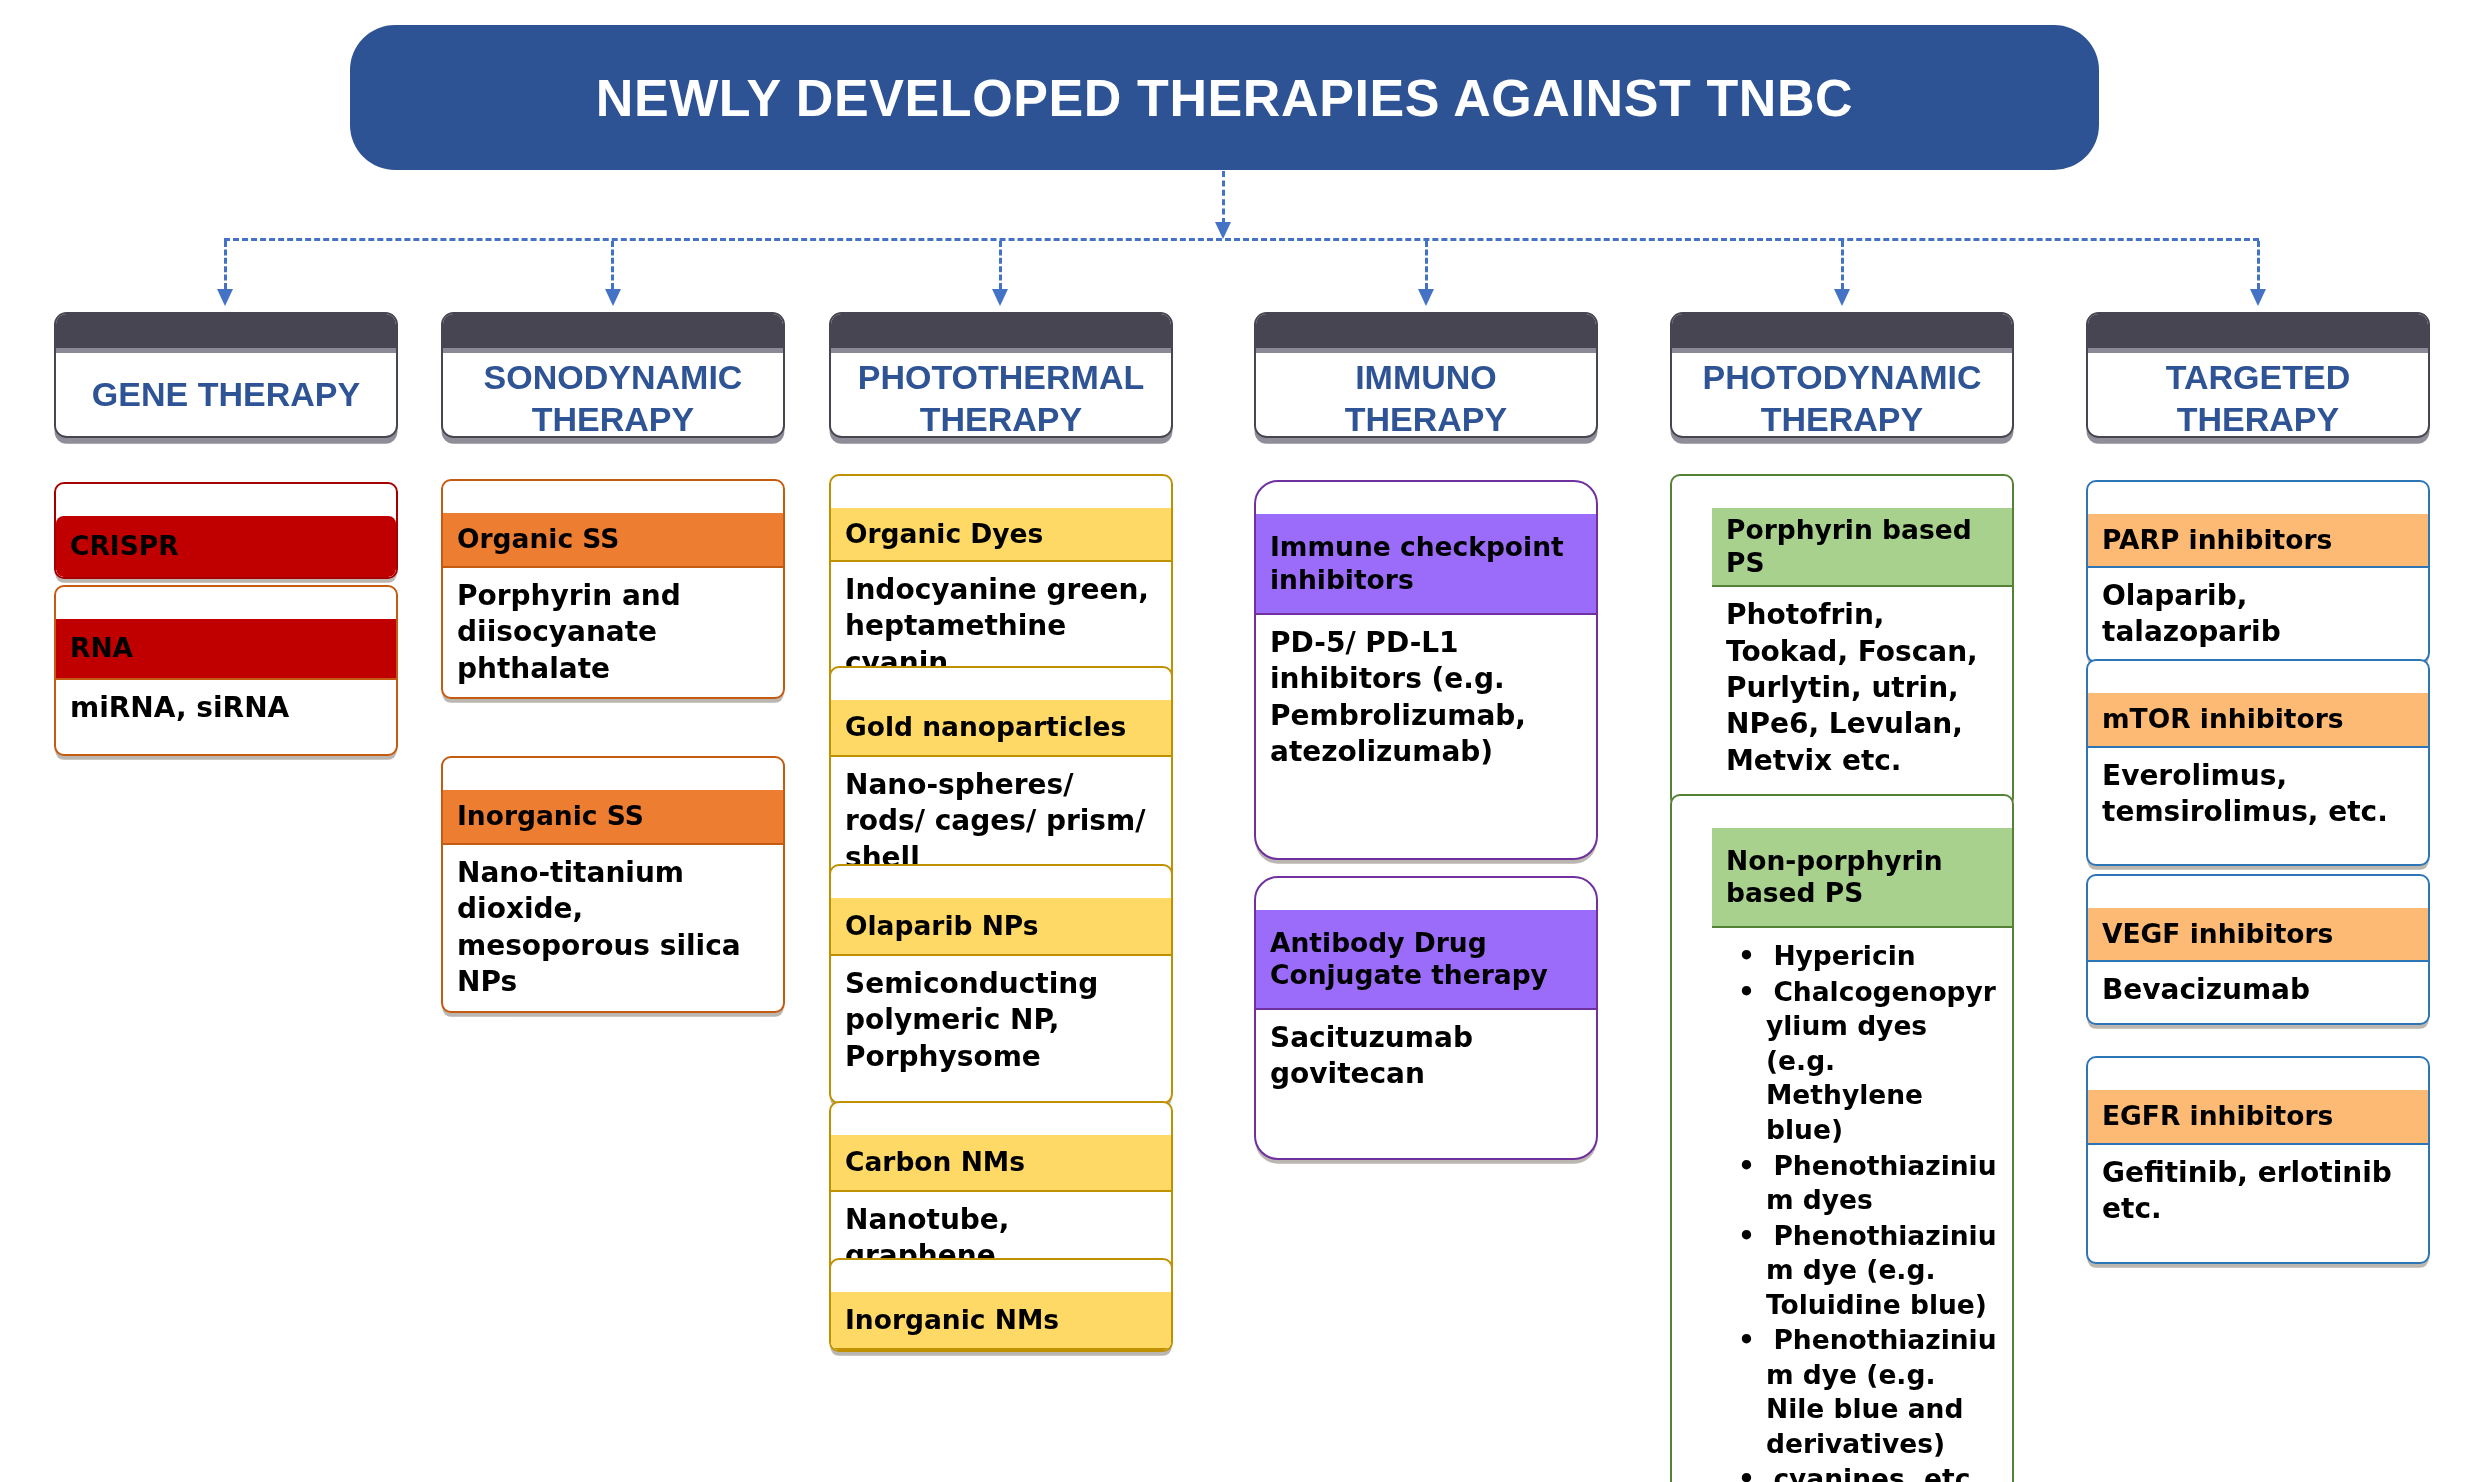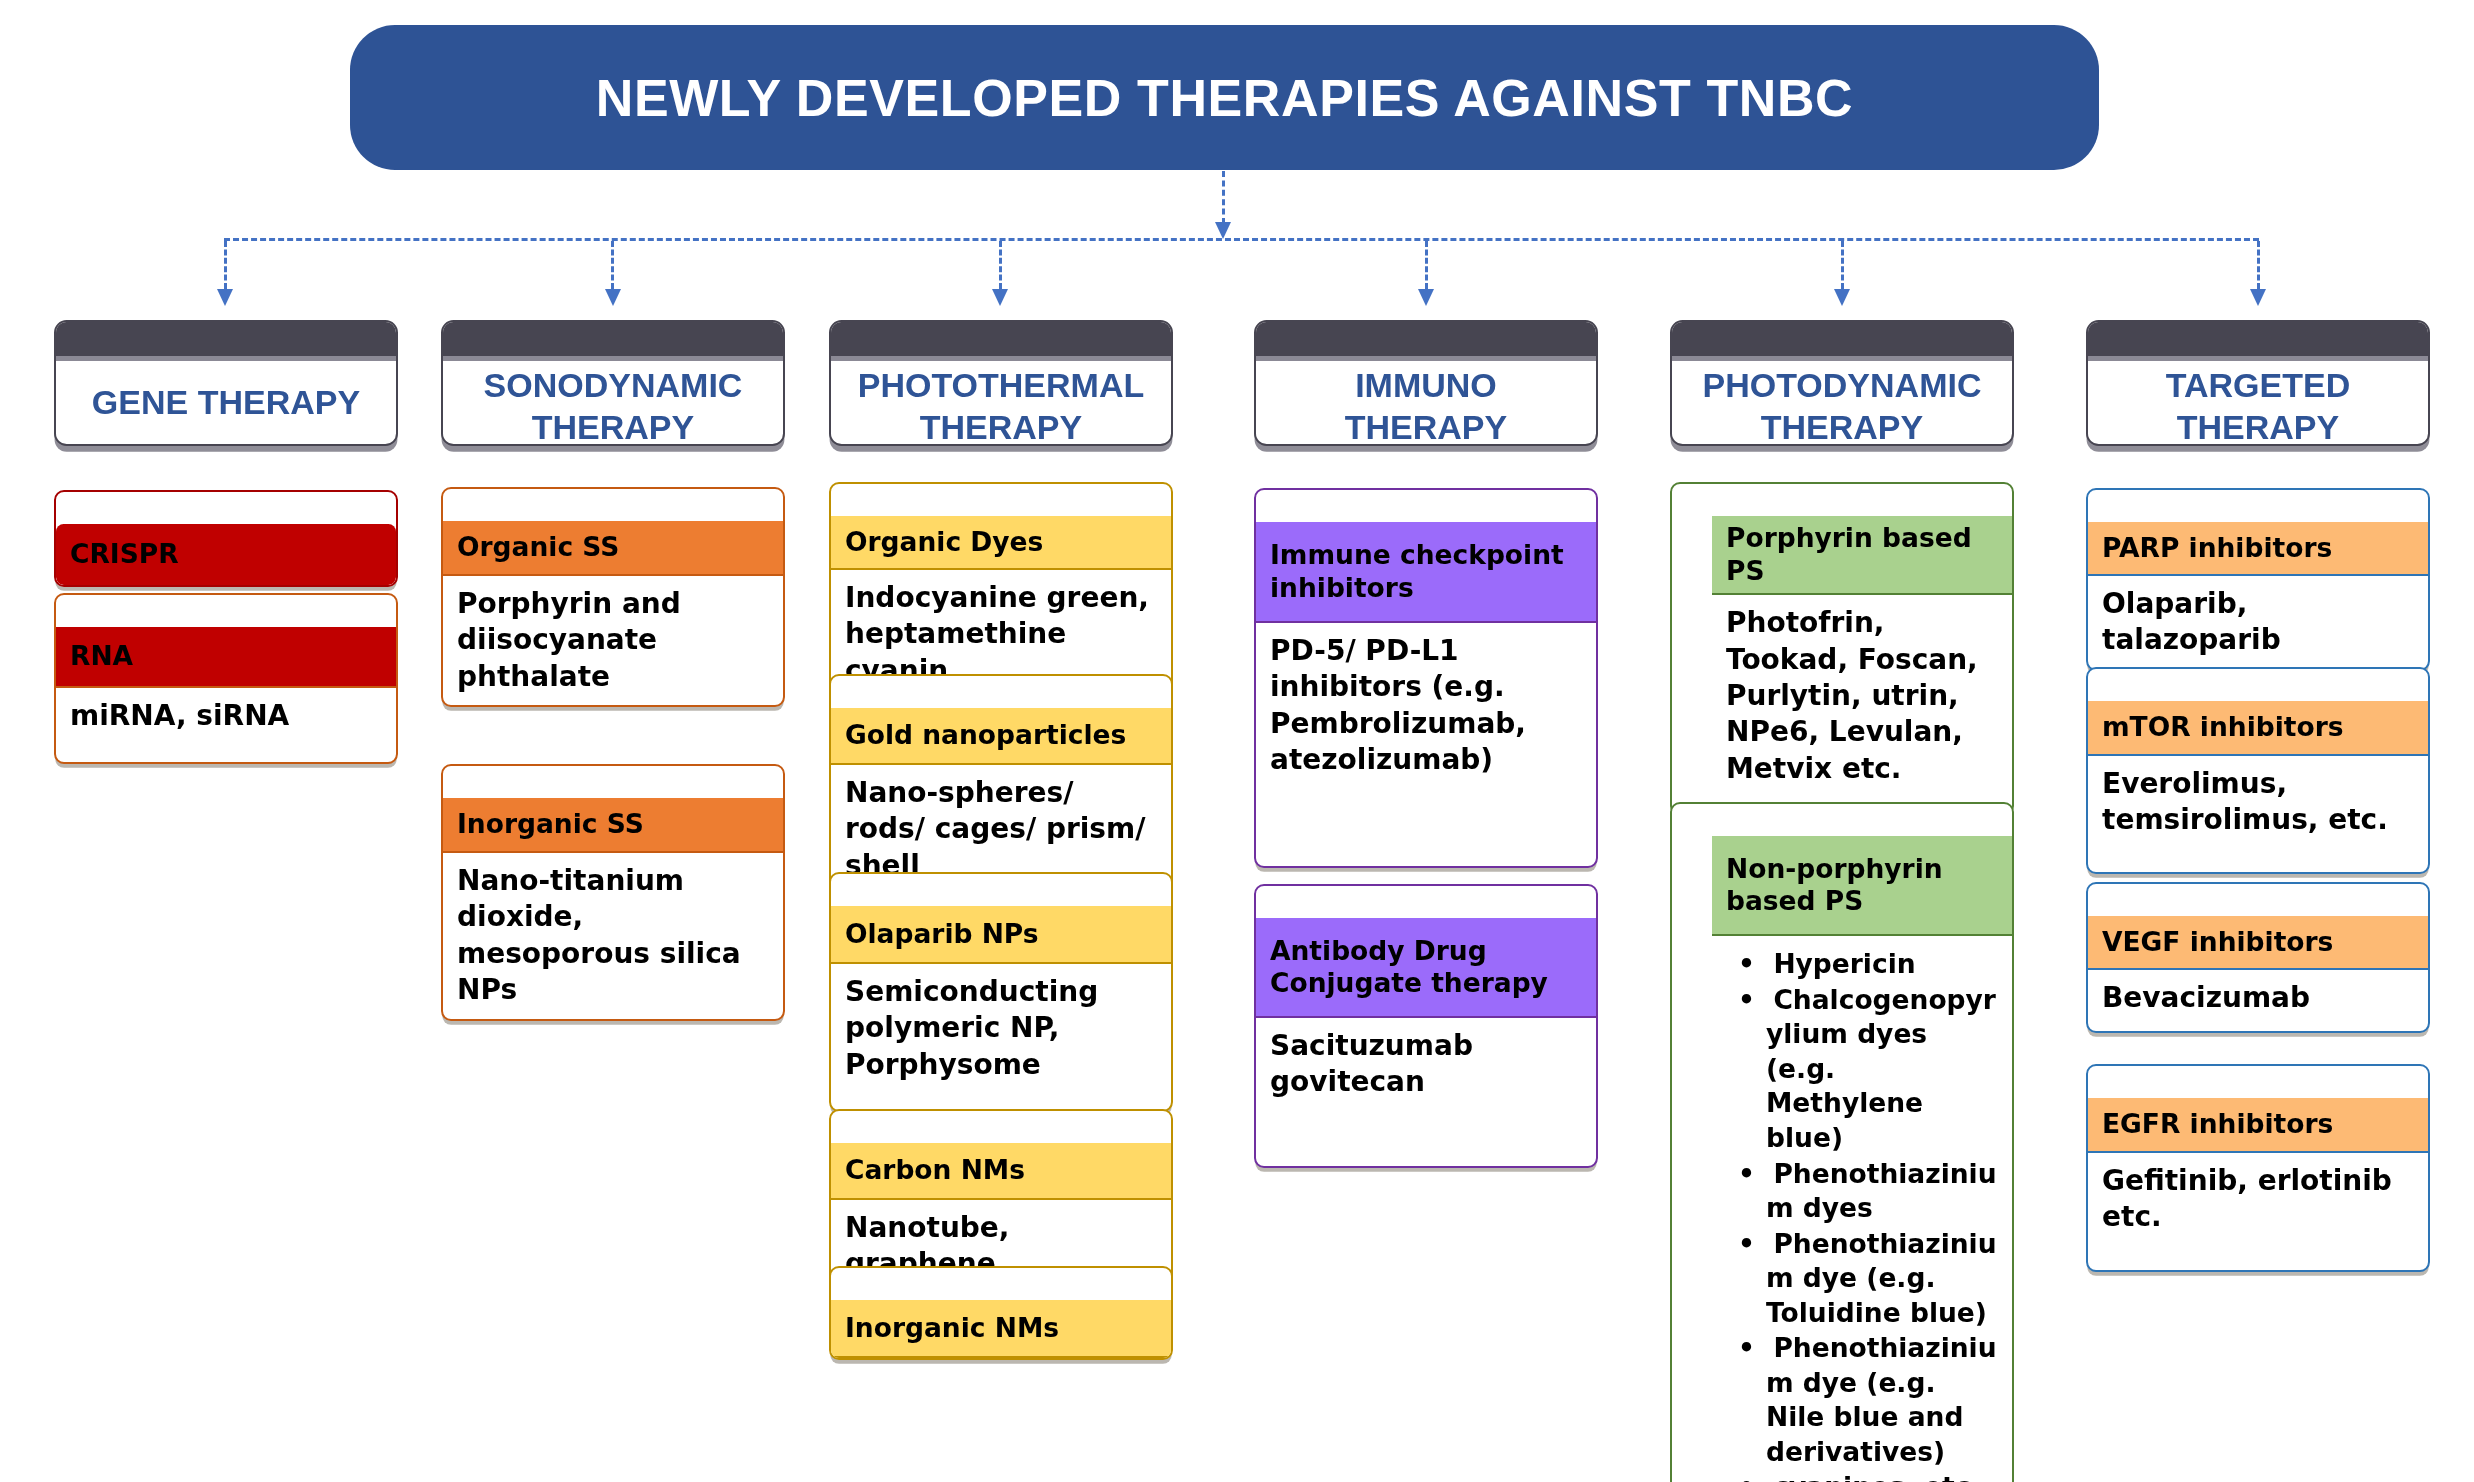--- a/index.html
+++ b/index.html
@@ -23,7 +23,7 @@
     border-top:17.6px solid #4472C4;}
 
   
-  .col{position:absolute;top:8px;width:344px;height:1391px;}
+  .col{position:absolute;top:0;width:344px;height:1391px;}
 
   
   .col-header{

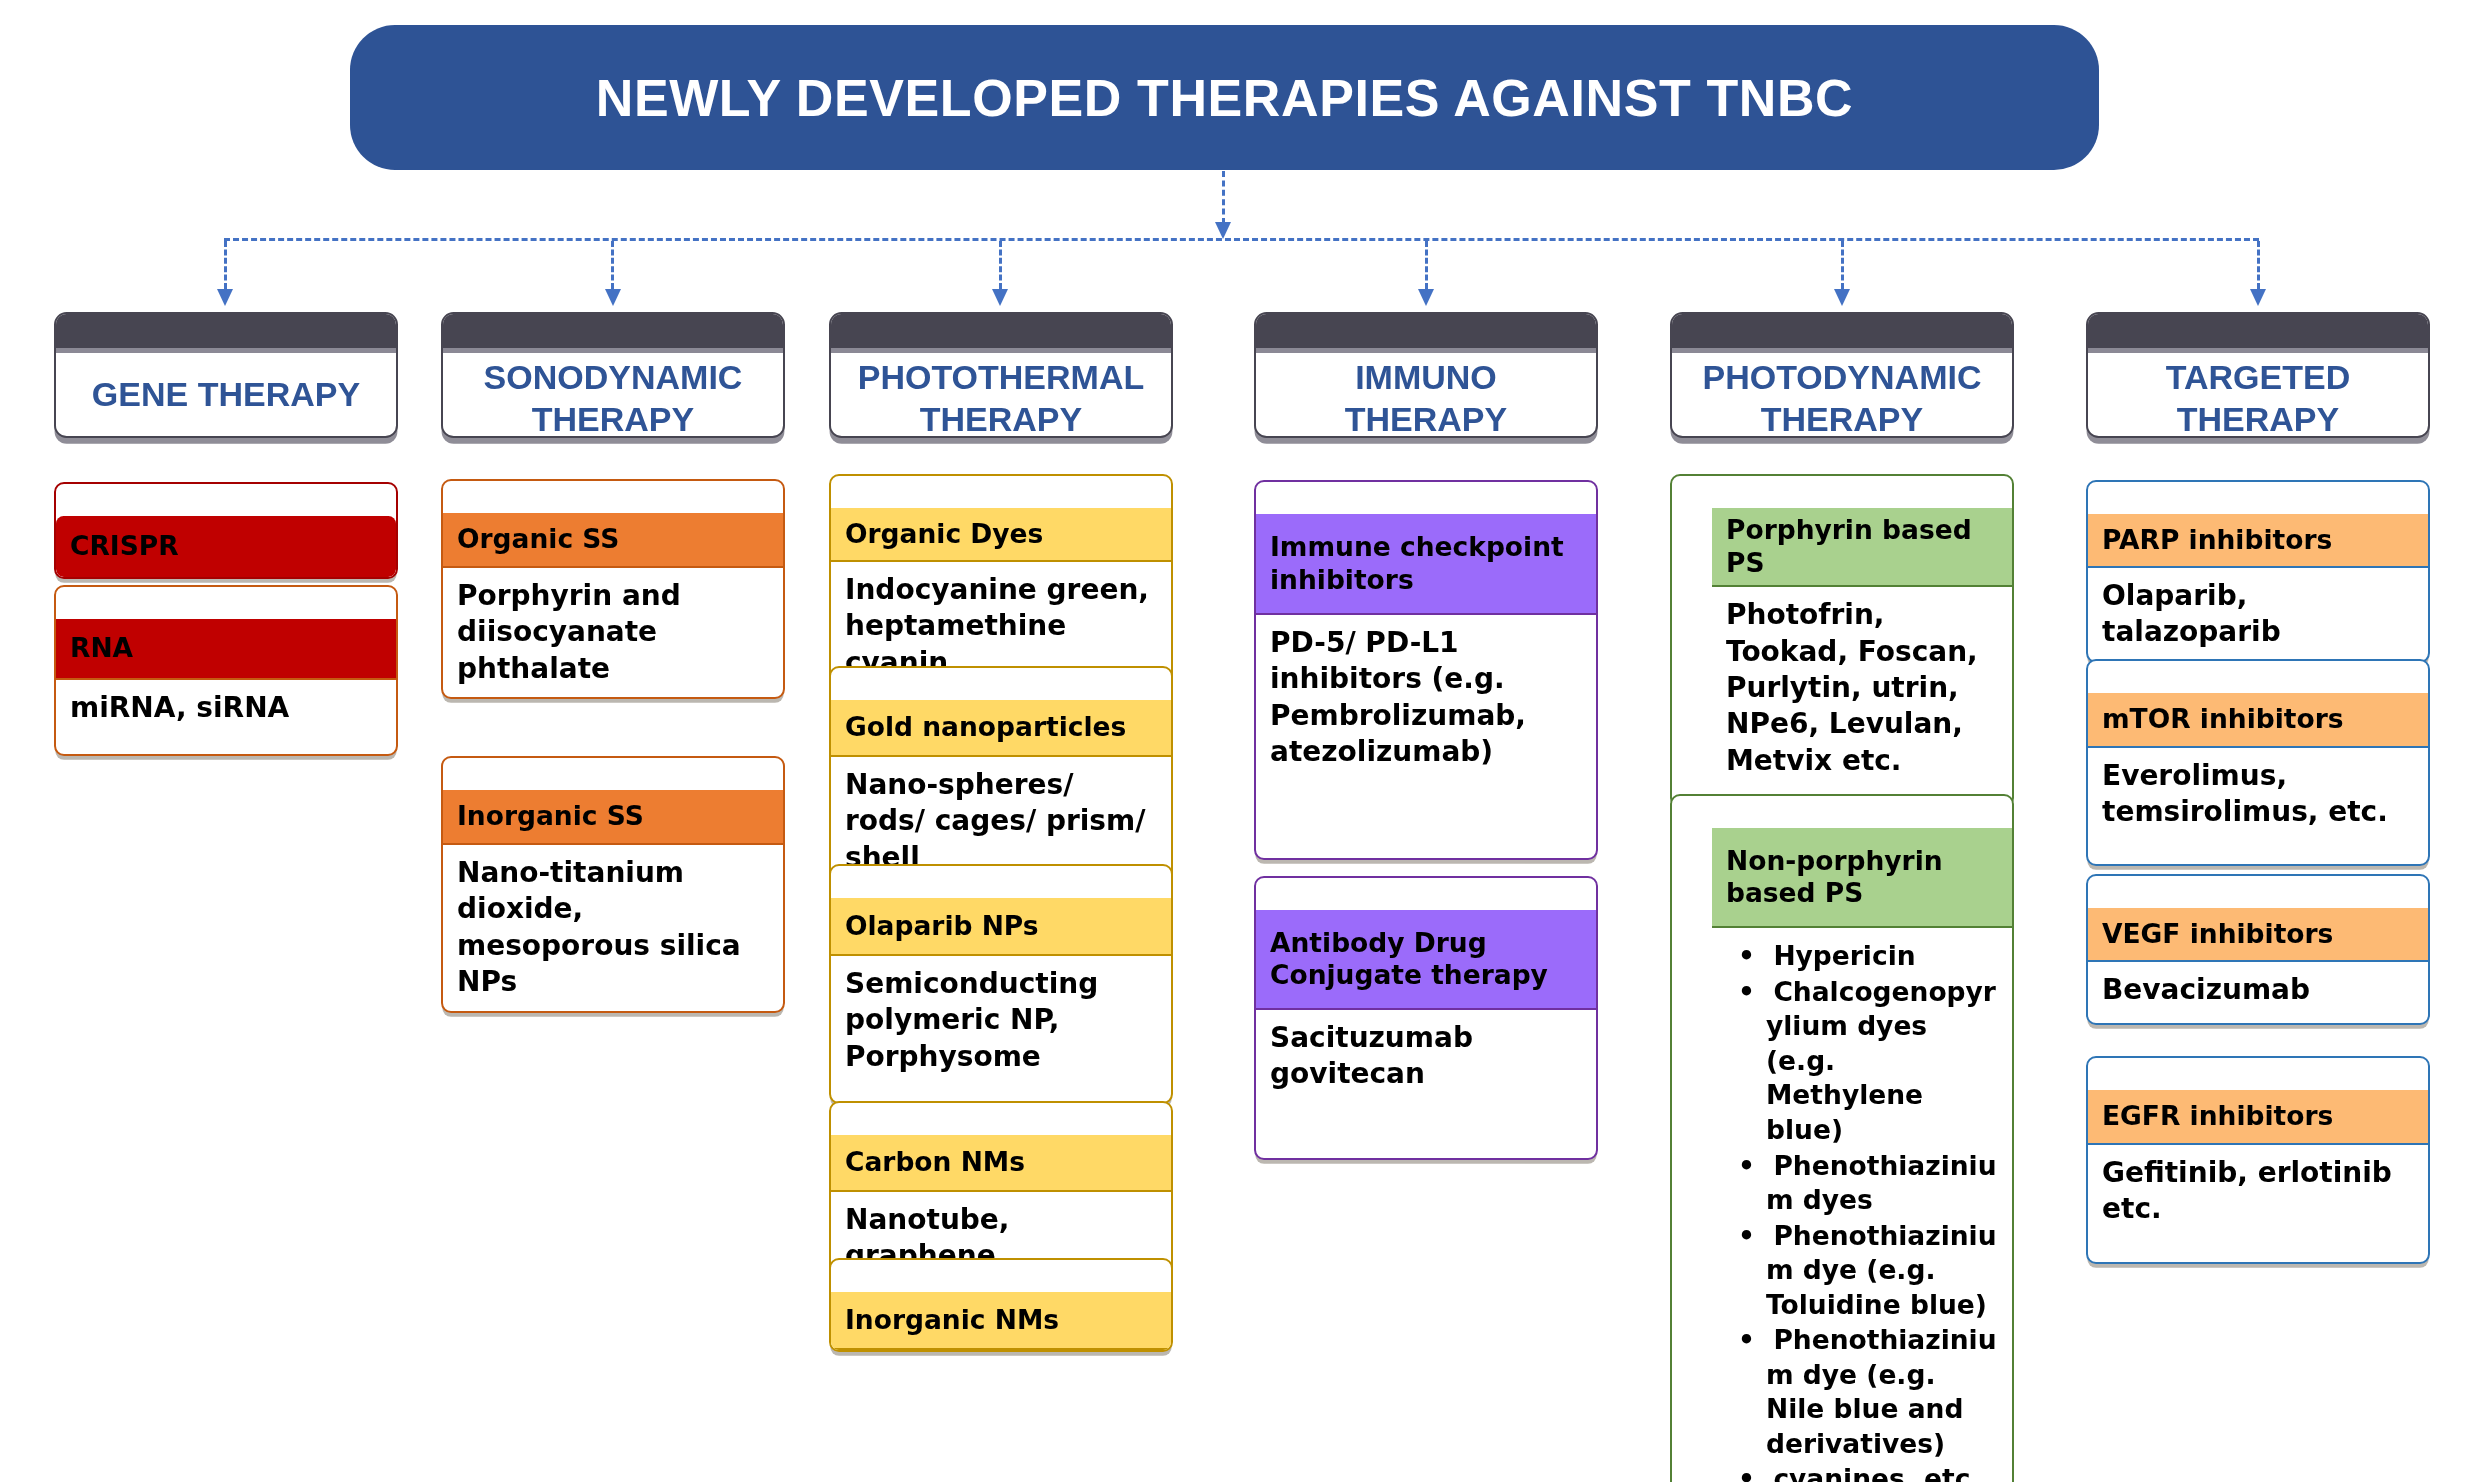--- a/index.html
+++ b/index.html
@@ -68,7 +68,7 @@
   .c-orange .box-head{background:#ED7D31;border-color:#C55A11;}
   .c-yellow{border-color:#BF9000;}
   .c-yellow .box-head{background:#FFD966;border-color:#BF9000;}
-  .c-purple{border-color:#7030A0;}
+  .c-purple{border-color:#7030A0;border-radius:24px;}
   .c-purple .box-head{background:#9B6BFA;border-color:#7030A0;}
   .c-green{border-color:#538135;padding-left:40px;}
   .c-green .box-head{background:#A9D18E;border-color:#538135;}

